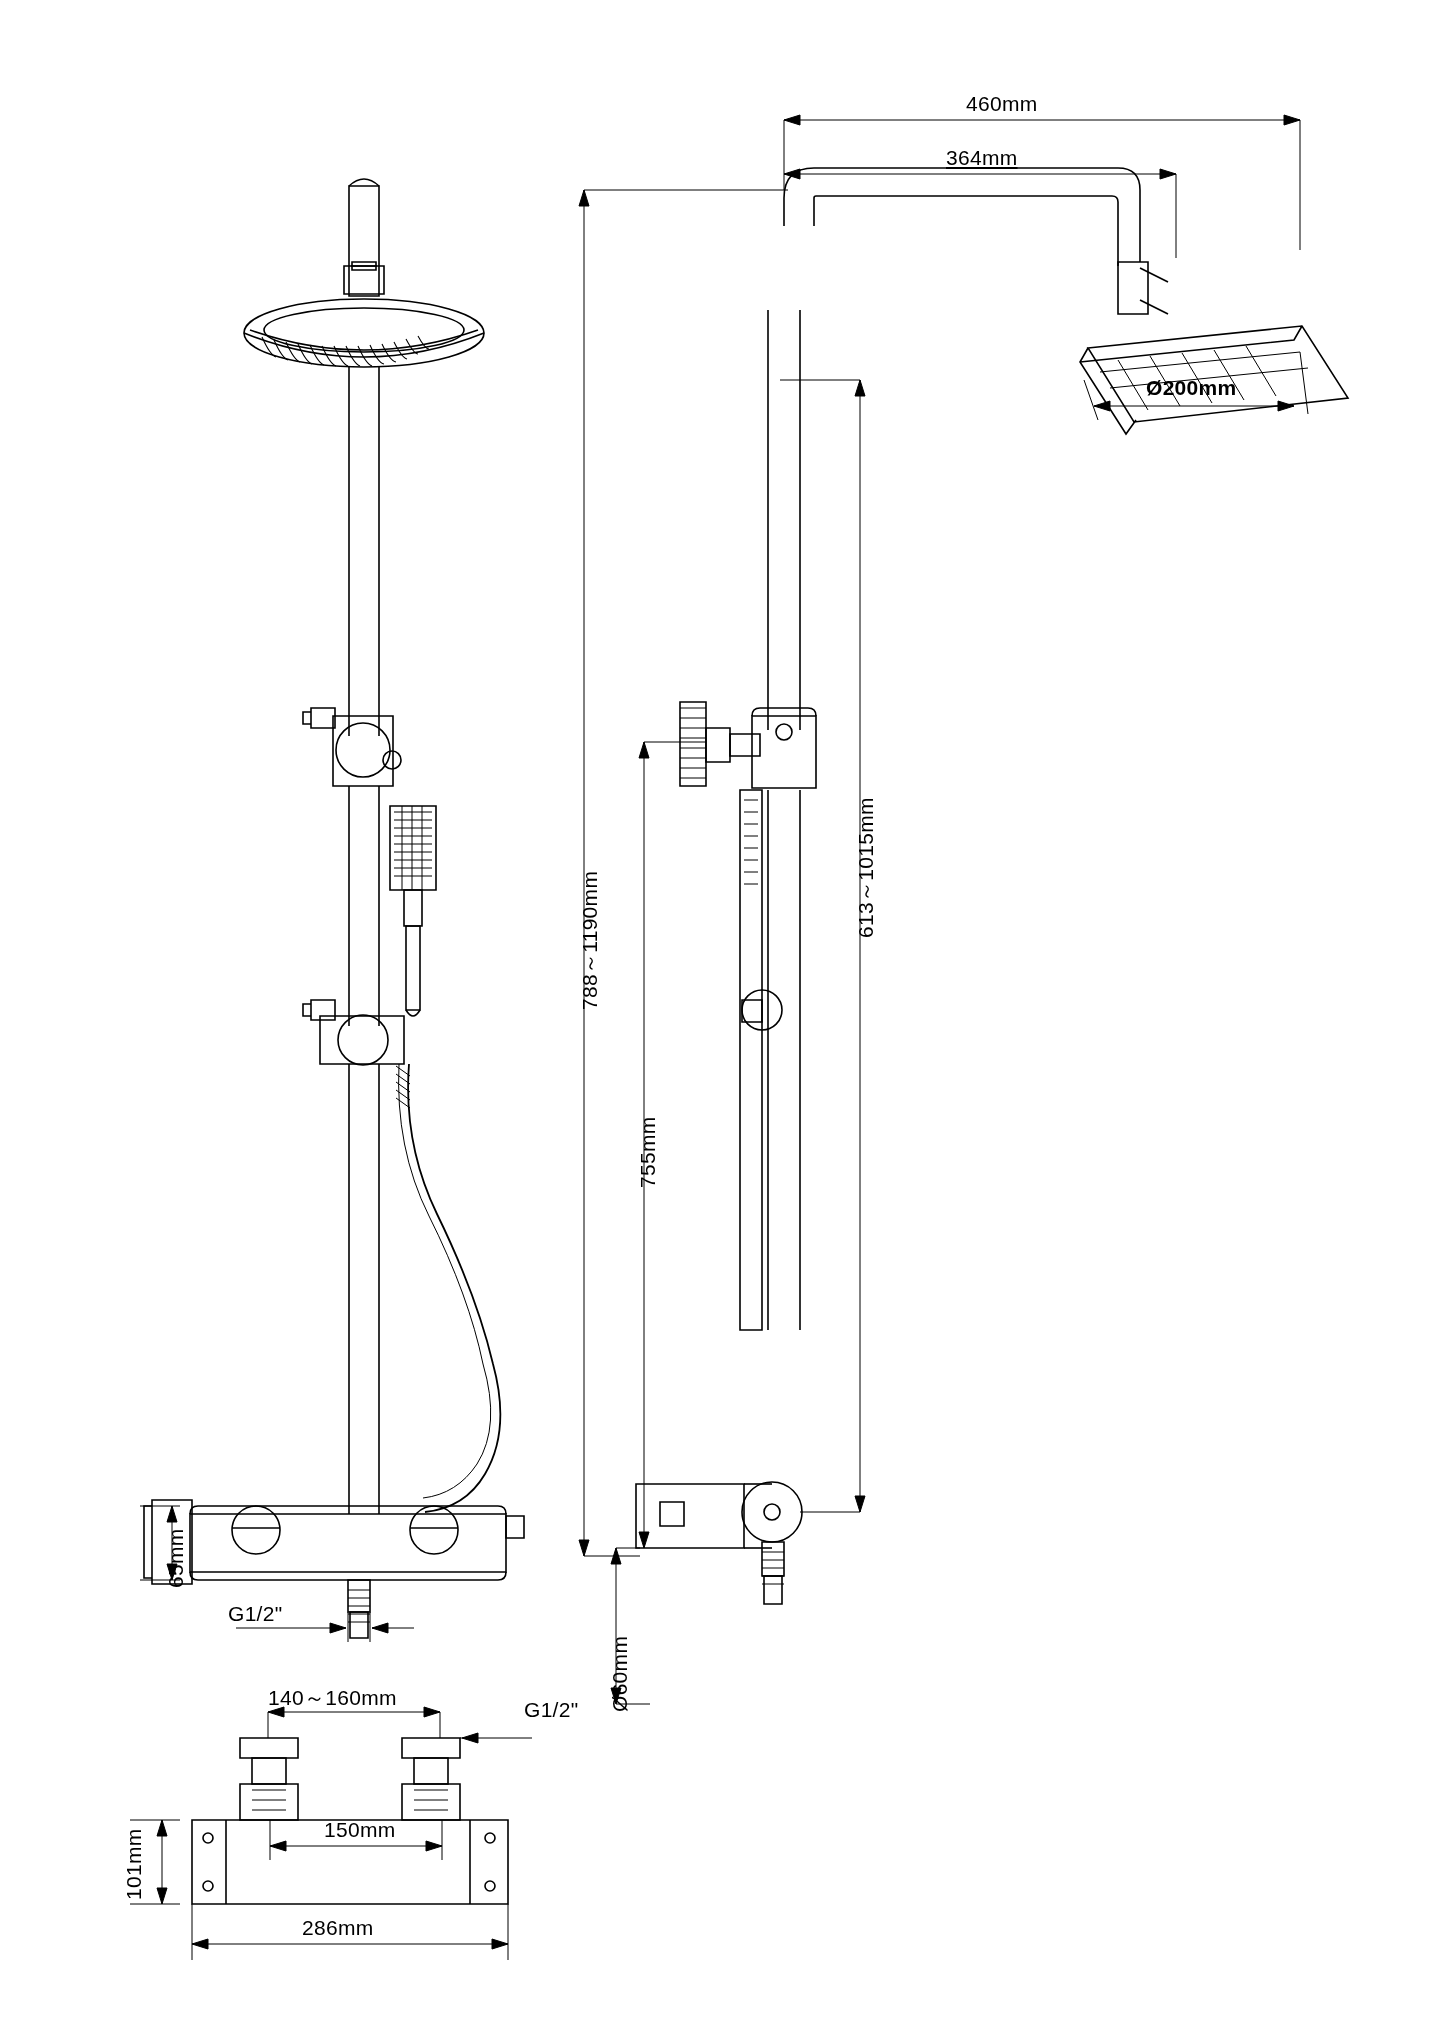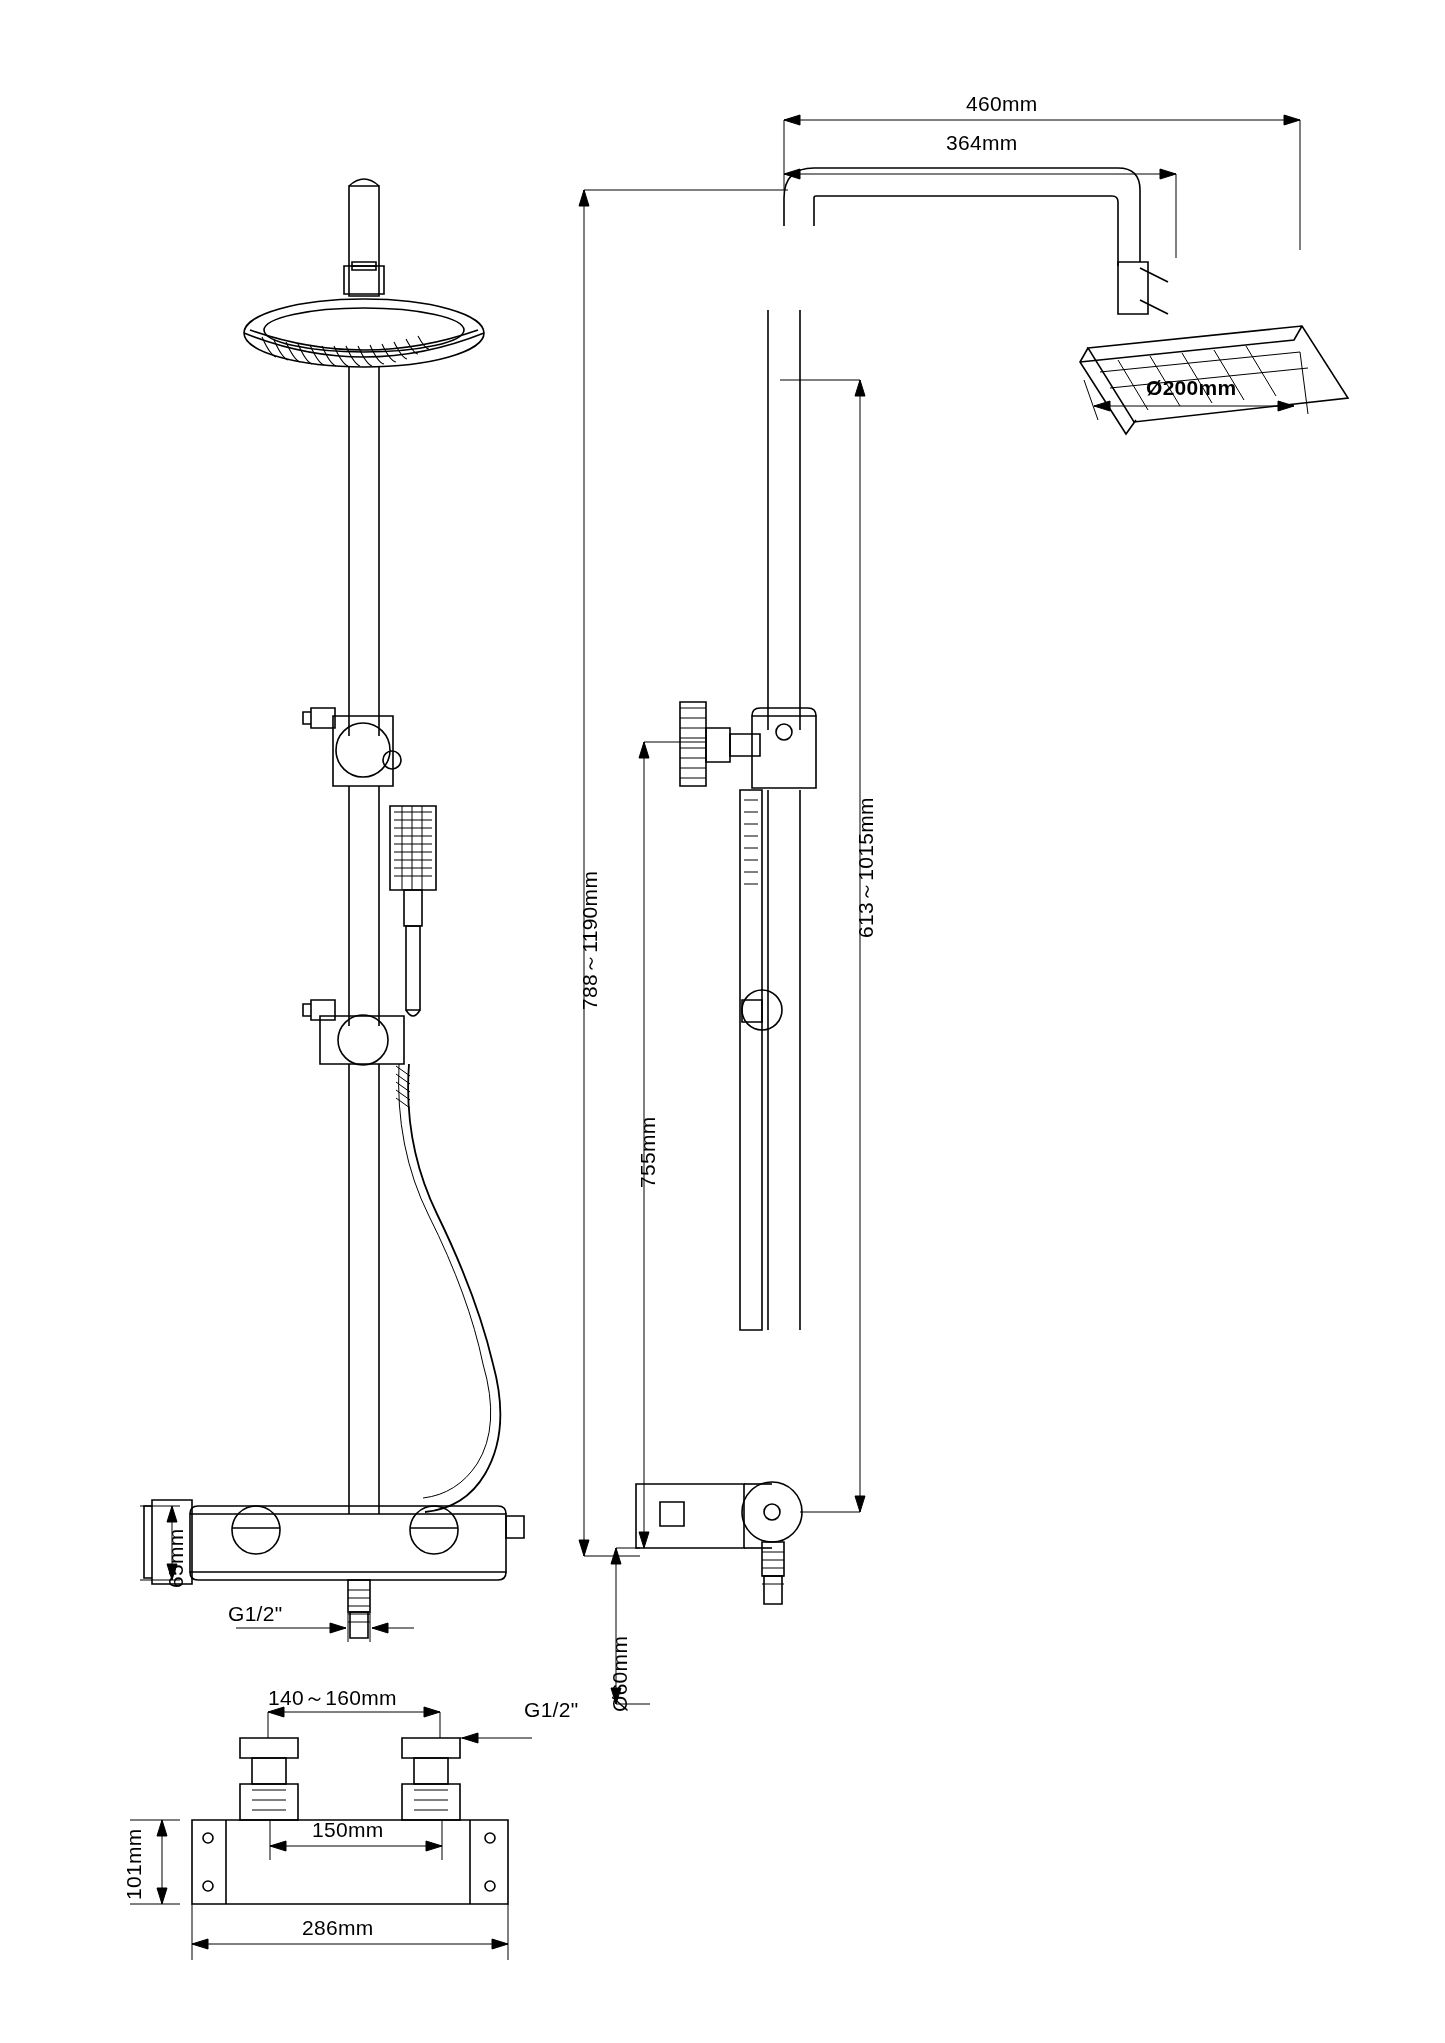--- a/index.html
+++ b/index.html
@@ -340,7 +340,7 @@
 
   <div class="dimtext" style="left:966px; top:92px;">460mm</div>
 
-  <div class="dimtext" style="left:946px; top:131px;">364mm</div>
+  <div class="dimtext" style="left:946px; top:146px;text-decoration:underline;">364mm</div>
 
   <div class="dimtext" style="left:1146px; top:376px;font-weight:bold;">Ø200mm</div>
 

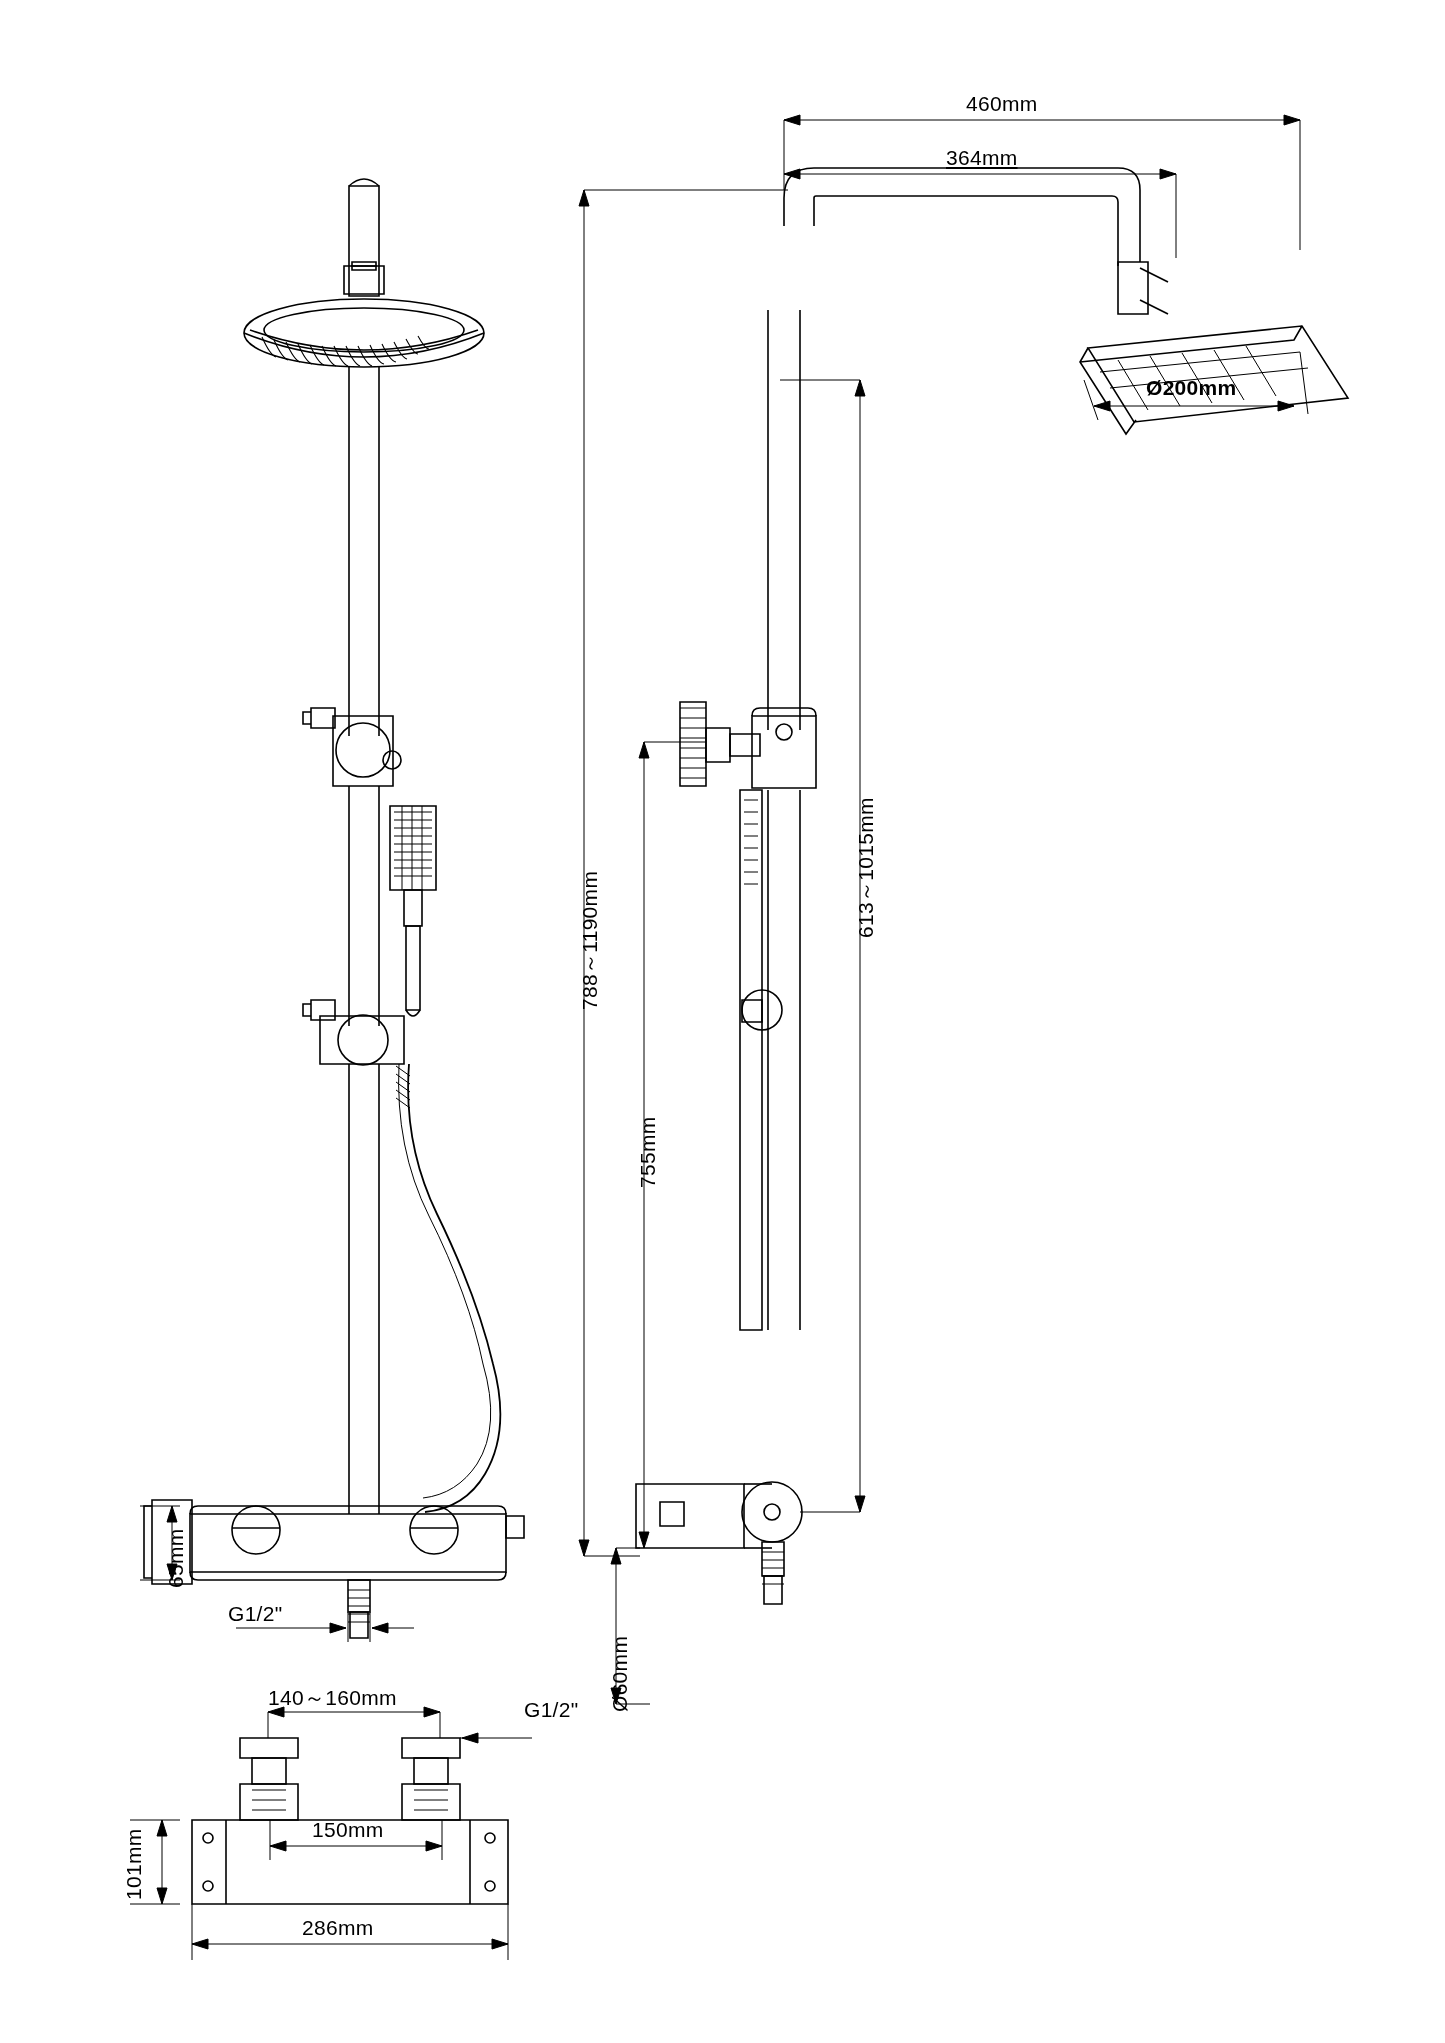--- a/index.html
+++ b/index.html
@@ -360,7 +360,7 @@
 
   <div class="dimtext" style="left:524px; top:1698px;">G1/2"</div>
 
-  <div class="dimtext" style="left:312px; top:1818px;text-align:center;">150mm</div>
+  <div class="dimtext" style="left:324px; top:1818px;text-align:center;">150mm</div>
 
   <div class="dimtext vert" style="left:122px; top:1900px;">101mm</div>
 

